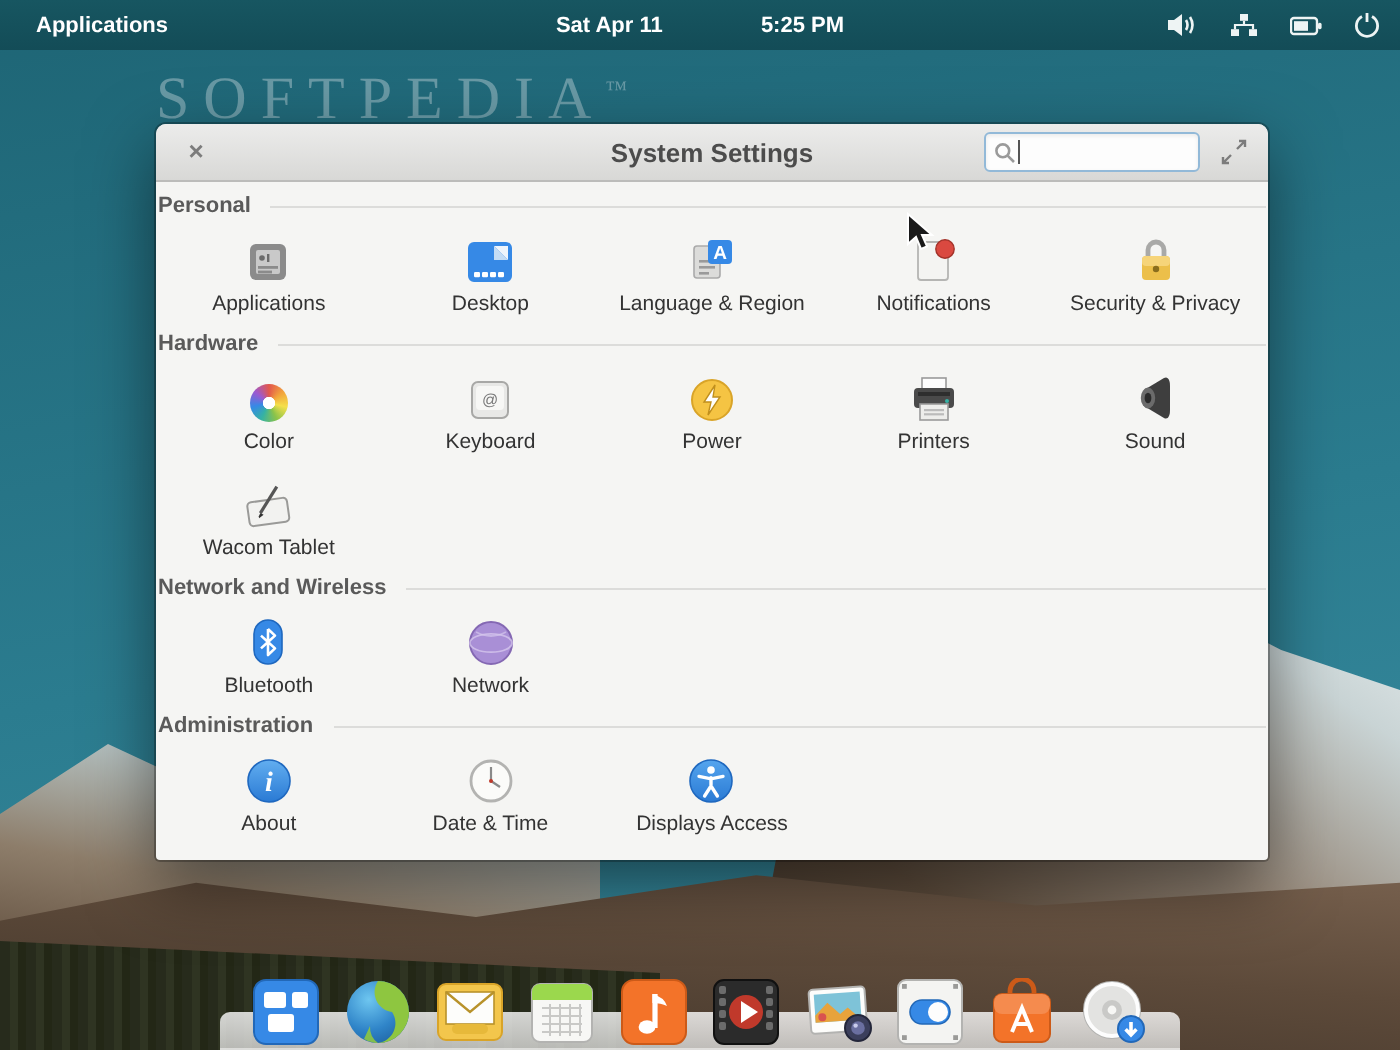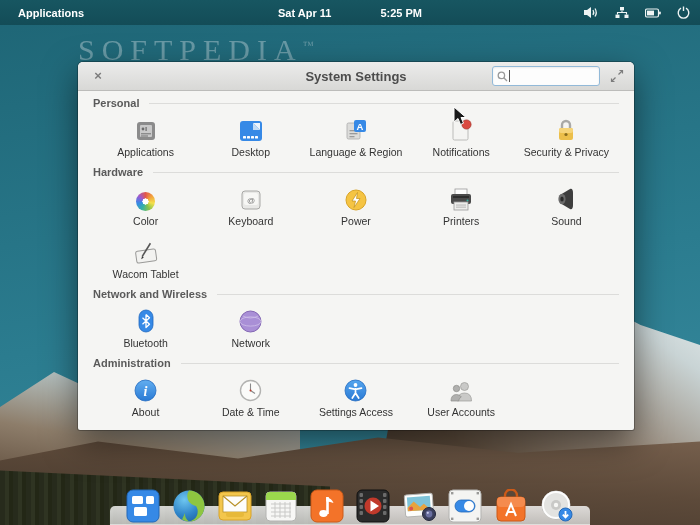--- a/index.html
+++ b/index.html
@@ -51,7 +51,7 @@
   #maximize-btn { position:absolute; right:10px; top:7px; width:14px; height:14px; }
 
   
-  .section { padding:6px 15px 2px; }
+  .section { padding:6px 1px 2px; }
   .sec-head { display:flex; align-items:center; margin-bottom:6px; }
   .sec-label { font-size:11px; font-weight:bold; color:#5a5a5a; white-space:nowrap; }
   .sec-rule { flex:1; border-top:1px solid #dcdcda; margin-left:10px; }

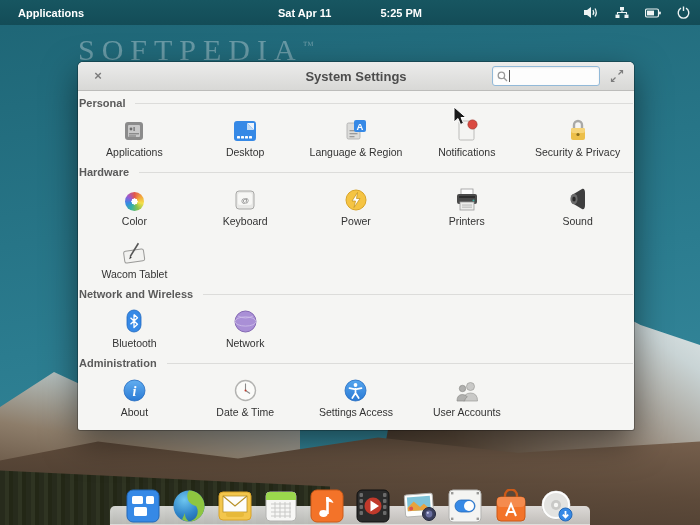--- a/index.html
+++ b/index.html
@@ -360,7 +360,7 @@
                 <path d="M5.5 9.2 L11.5 10.4 L17.5 9.2 M11.5 9.8 V14 M11.5 14 L8.3 19 M11.5 14 L14.7 19" stroke="#fff" stroke-width="1.7" fill="none" stroke-linecap="round"></path>
               </svg>
             </span>
-          <span class="lbl">Settings Access</span>
+          <span class="lbl">Displays Access</span>
         </div>
         <div class="tile">
           <span class="ic">

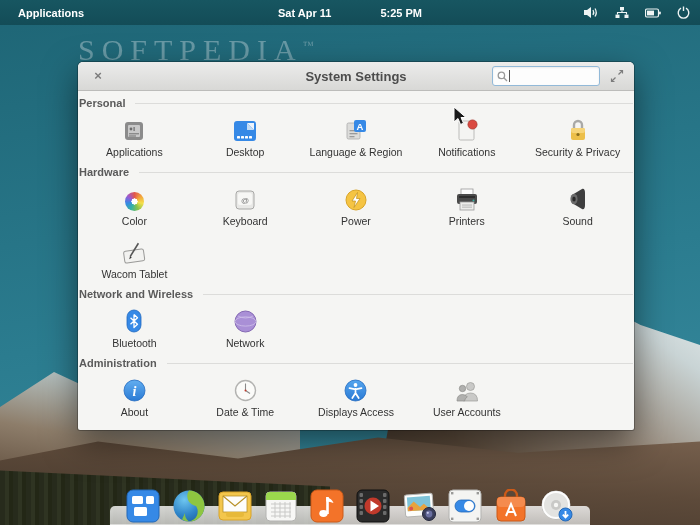--- a/index.html
+++ b/index.html
@@ -362,17 +362,6 @@
             </span>
           <span class="lbl">Displays Access</span>
         </div>
-        <div class="tile">
-          <span class="ic">
-              <svg width="26" height="22" viewBox="0 0 26 22">
-                <circle cx="16.5" cy="6.5" r="4" fill="#c9c9c7" stroke="#9c9c9a" stroke-width="0.7"></circle>
-                <path d="M9.5 21 Q9.5 13 16.5 13 Q23.5 13 23.5 21 Z" fill="#c9c9c7" stroke="#9c9c9a" stroke-width="0.7"></path>
-                <circle cx="8.5" cy="8.5" r="3.2" fill="#b0b0ae" stroke="#8c8c8a" stroke-width="0.7"></circle>
-                <path d="M3 21 Q3 14.5 8.5 14.5 Q12 14.5 13.3 17 Q11 18 10.5 21 Z" fill="#b0b0ae" stroke="#8c8c8a" stroke-width="0.7"></path>
-              </svg>
-            </span>
-          <span class="lbl">User Accounts</span>
-        </div>
       </div>
     </div>
   </div>

